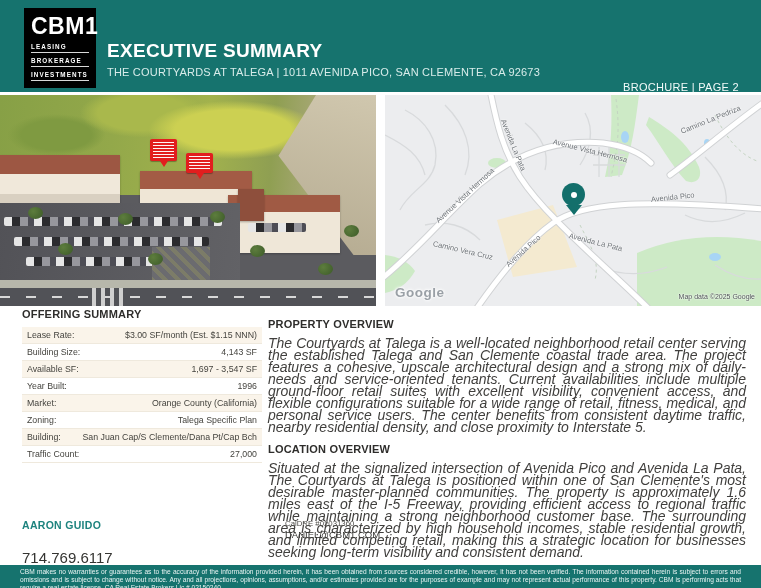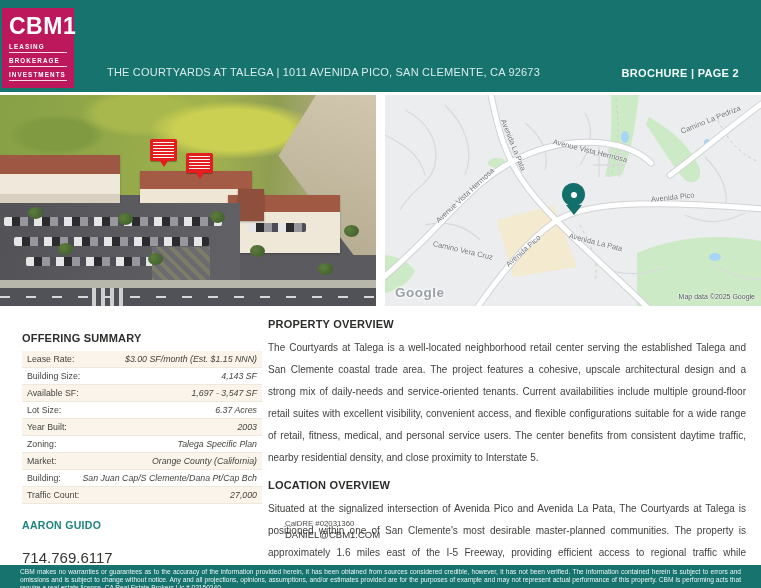--- a/index.html
+++ b/index.html
@@ -9,7 +9,7 @@
 
   
   .banner { position:absolute; left:0; top:0; width:761px; height:92px; background:#16736e; }
-  .logo-box { position:absolute; left:2px; top:8px; width:72px; height:80px; background:#be185d; padding:5px 7px 0 7px; }
+  .logo-box { position:absolute; left:24px; top:8px; width:72px; height:80px; background:#000000; padding:5px 7px 0 7px; }
   .logo-brand { color:#fff; font-weight:bold; font-size:23px; letter-spacing:0.5px; line-height:26px; }
   .logo-line { color:#fff; font-size:6.3px; font-weight:bold; letter-spacing:1.1px; padding:4px 0 2px 0; border-bottom:1px solid rgba(255,255,255,0.85); }
   .banner-title { position:absolute; left:107px; top:40px; color:#ffffff; font-weight:bold; font-size:19px; letter-spacing:0.3px; }

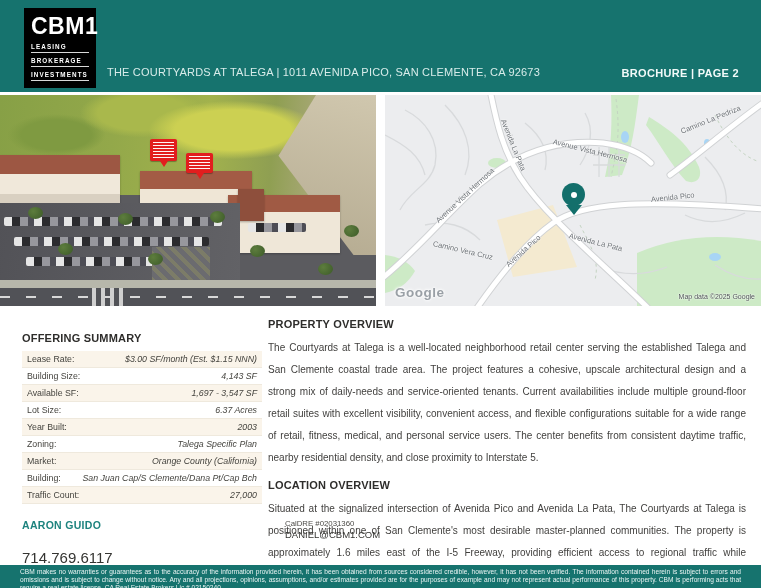--- a/index.html
+++ b/index.html
@@ -115,6 +115,7 @@
       <div class="logo-line">BROKERAGE</div>
       <div class="logo-line">INVESTMENTS</div>
     </div>
+    <div class="banner-title">EXECUTIVE SUMMARY</div>
     <div class="banner-sub">THE COURTYARDS AT TALEGA | 1011 AVENIDA PICO, SAN CLEMENTE, CA 92673</div>
     <div class="banner-page">BROCHURE | PAGE 2</div>
   </div>

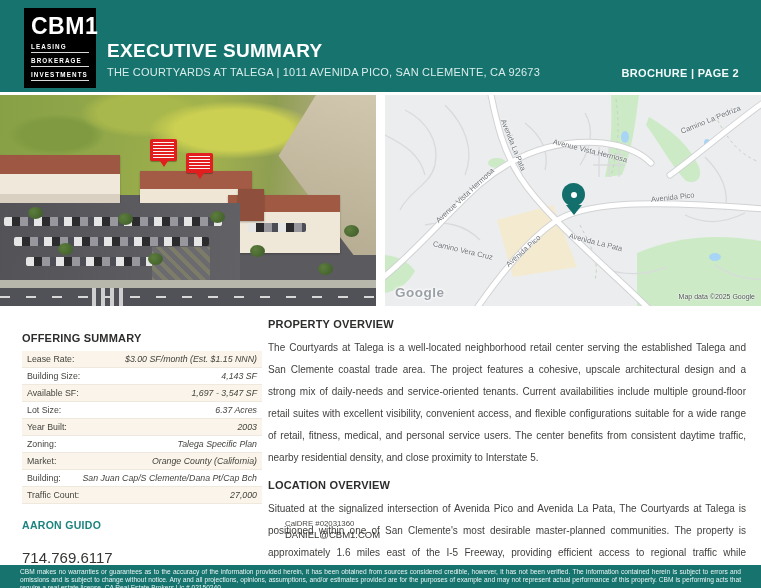--- a/index.html
+++ b/index.html
@@ -14,7 +14,7 @@
   .logo-line { color:#fff; font-size:6.3px; font-weight:bold; letter-spacing:1.1px; padding:4px 0 2px 0; border-bottom:1px solid rgba(255,255,255,0.85); }
   .banner-title { position:absolute; left:107px; top:40px; color:#ffffff; font-weight:bold; font-size:19px; letter-spacing:0.3px; }
   .banner-sub { position:absolute; left:107px; top:66px; color:#d8ecea; font-size:11px; letter-spacing:0.2px; }
-  .banner-page { position:absolute; right:22px; top:67px; color:#f2faf9; font-size:11px; font-weight:bold; letter-spacing:0.3px; }
+  .banner-page { position:absolute; right:22px; top:81px; color:#f2faf9; font-size:11px; font-weight:normal; letter-spacing:0.3px; }
 
   
   .photo { position:absolute; left:0; top:95px; width:376px; height:211px; overflow:hidden; background:#5b5b5f; }

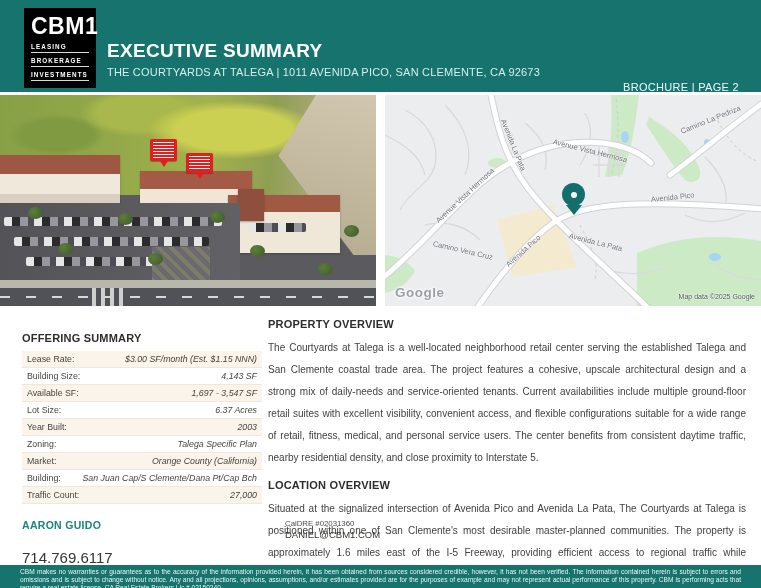--- a/index.html
+++ b/index.html
@@ -77,7 +77,7 @@
     text-shadow:0 0 2px #fff,0 0 2px #fff; }
 
   
-  .offering { position:absolute; left:22px; top:332px; width:240px; }
+  .offering { position:absolute; left:22px; top:308px; width:240px; }
   .section-title { font-size:11px; font-weight:bold; color:#2e2d2b; letter-spacing:0.2px; margin-bottom:7px; }
   .summary-row { display:flex; justify-content:space-between; align-items:center; height:17px; padding:0 5px;
     font-size:8.8px; color:#45443f; border-bottom:1px solid #efe9dd; }

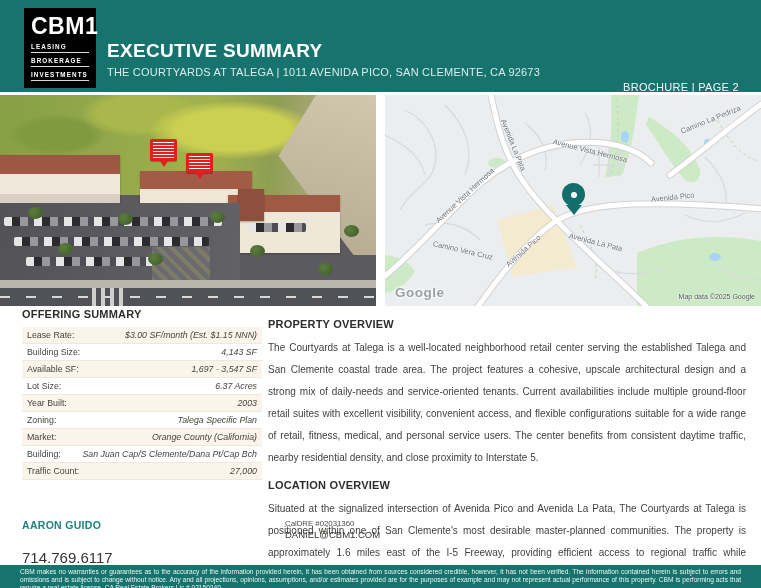--- a/index.html
+++ b/index.html
@@ -83,7 +83,7 @@
     font-size:8.8px; color:#45443f; border-bottom:1px solid #efe9dd; }
   .summary-row:nth-child(odd) { background:#faf4ea; }
   .summary-row .lbl { white-space:nowrap; }
-  .summary-row .val { text-align:center; white-space:nowrap;font-style:italic; }
+  .summary-row .val { text-align:center; white-space:nowrap; }
 
   
   .overview { position:absolute; left:268px; top:316px; width:478px; }

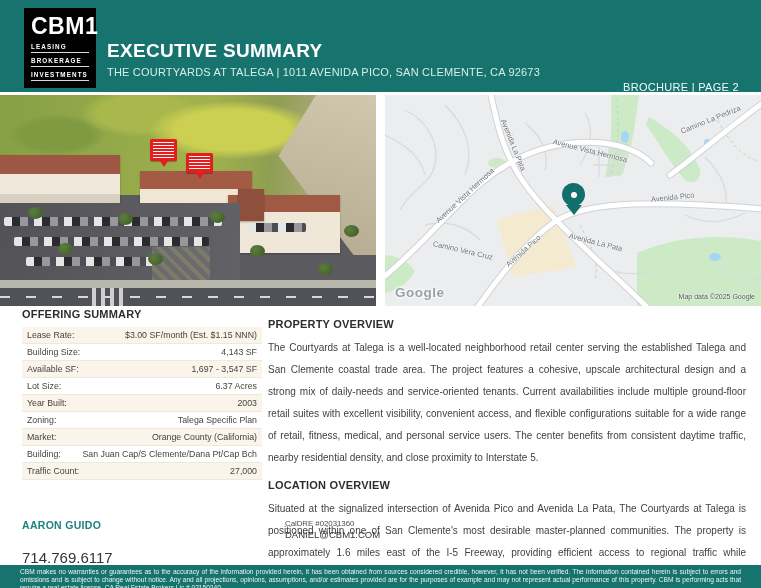--- a/index.html
+++ b/index.html
@@ -87,7 +87,7 @@
 
   
   .overview { position:absolute; left:268px; top:316px; width:478px; }
-  .overview p { font-size:10px; line-height:22px; color:#403f3d; text-align:justify; margin-bottom:10px; }
+  .overview p { font-size:14px; line-height:12px; color:#403f3d; text-align:justify; margin-bottom:10px;font-style:italic; }
   .overview .section-title { margin-top:2px; }
 
   

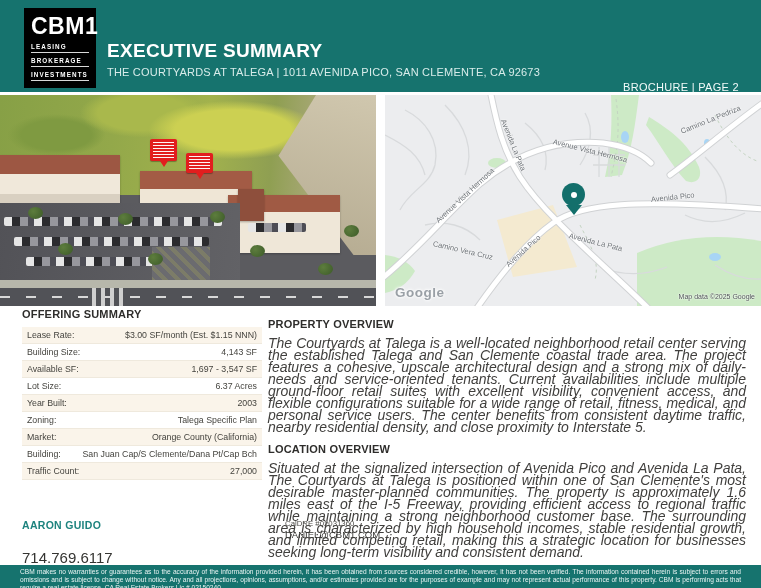--- a/index.html
+++ b/index.html
@@ -232,10 +232,6 @@
         <span class="val">1,697 - 3,547 SF</span>
       </div>
       <div class="summary-row">
-        <span class="lbl">Lot Size:</span>
-        <span class="val">6.37 Acres</span>
-      </div>
-      <div class="summary-row">
         <span class="lbl">Year Built:</span>
         <span class="val">2003</span>
       </div>

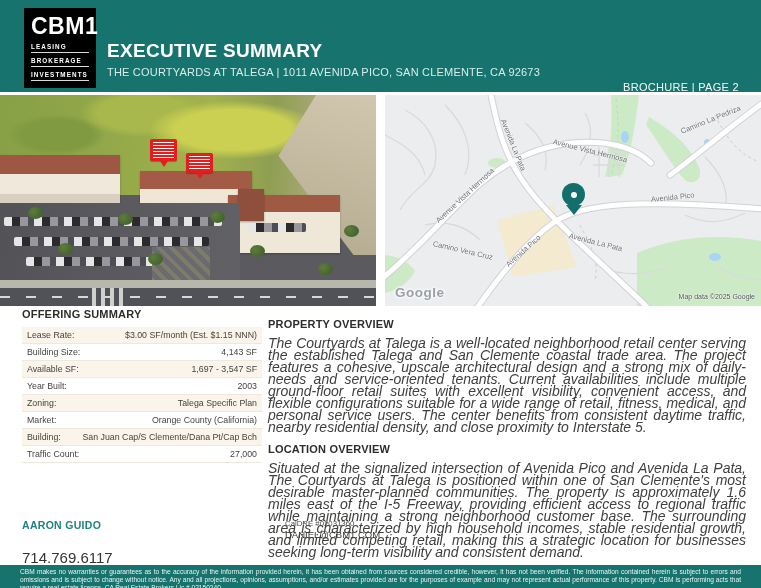--- a/index.html
+++ b/index.html
@@ -233,7 +233,7 @@
       </div>
       <div class="summary-row">
         <span class="lbl">Year Built:</span>
-        <span class="val">2003</span>
+        <span class="val">1996</span>
       </div>
       <div class="summary-row">
         <span class="lbl">Zoning:</span>

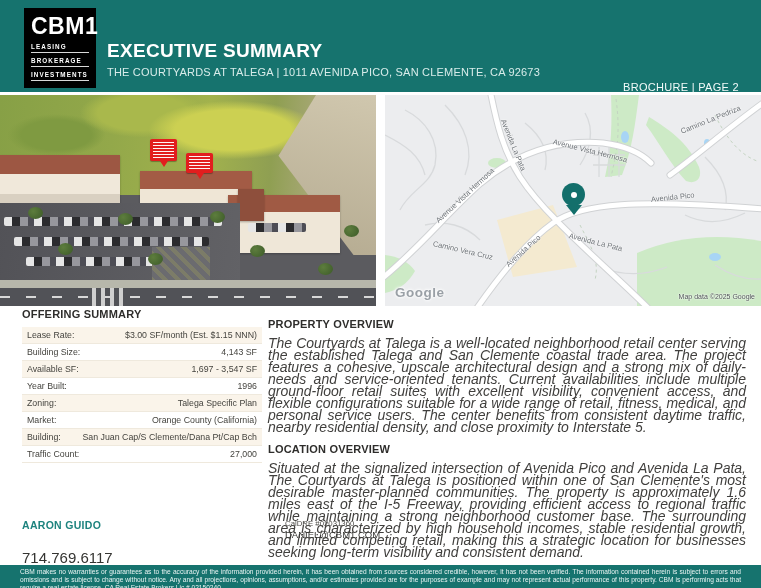--- a/index.html
+++ b/index.html
@@ -236,12 +236,12 @@
         <span class="val">1996</span>
       </div>
       <div class="summary-row">
+        <span class="lbl">Market:</span>
+        <span class="val">Orange County (California)</span>
+      </div>
+      <div class="summary-row">
         <span class="lbl">Zoning:</span>
         <span class="val">Talega Specific Plan</span>
-      </div>
-      <div class="summary-row">
-        <span class="lbl">Market:</span>
-        <span class="val">Orange County (California)</span>
       </div>
       <div class="summary-row">
         <span class="lbl">Building:</span>

